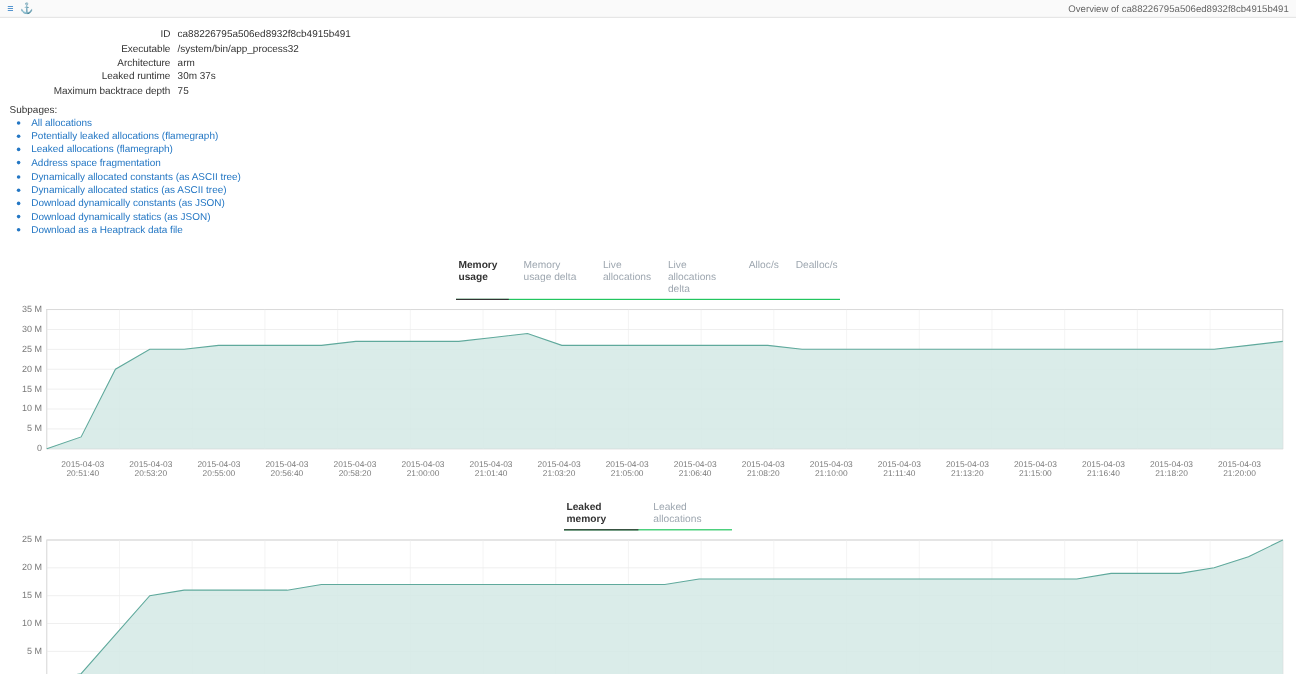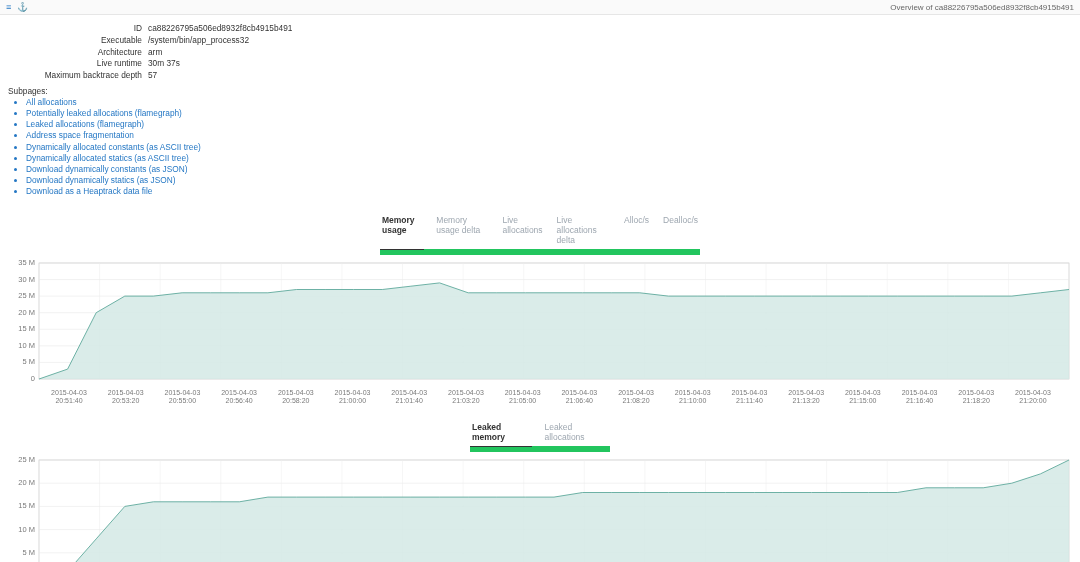--- a/index.html
+++ b/index.html
@@ -79,7 +79,7 @@
       <div class="meta-value">arm</div>
     </div>
   <div class="meta-row">
-      <div class="meta-label">Live runtime</div>
+      <div class="meta-label">Leaked runtime</div>
       <div class="meta-value">30m 37s</div>
     </div>
   <div class="meta-row">

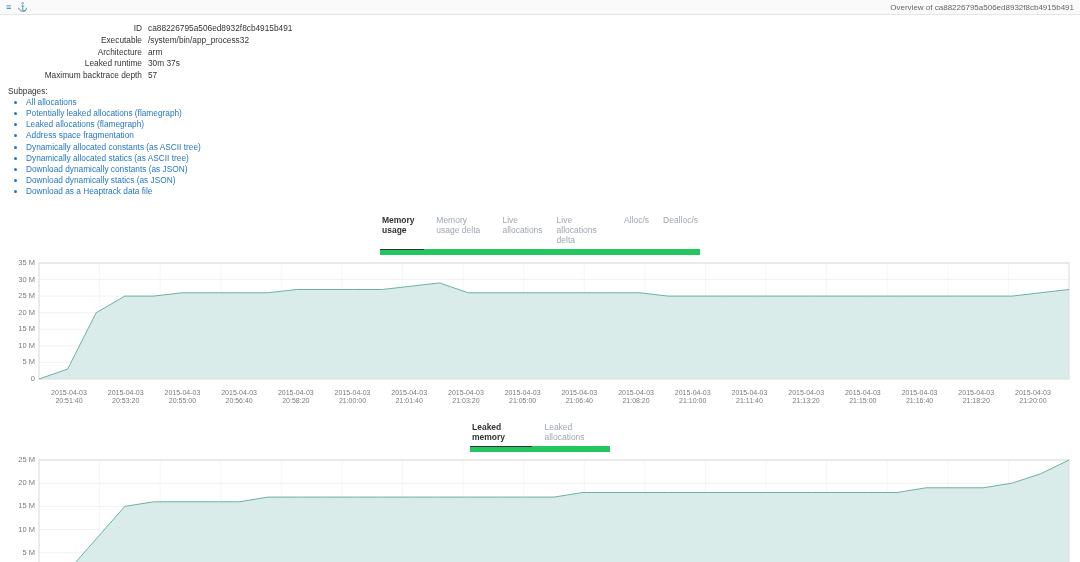--- a/index.html
+++ b/index.html
@@ -84,7 +84,7 @@
     </div>
   <div class="meta-row">
       <div class="meta-label">Maximum backtrace depth</div>
-      <div class="meta-value">57</div>
+      <div class="meta-value">75</div>
     </div>
 </div>
 

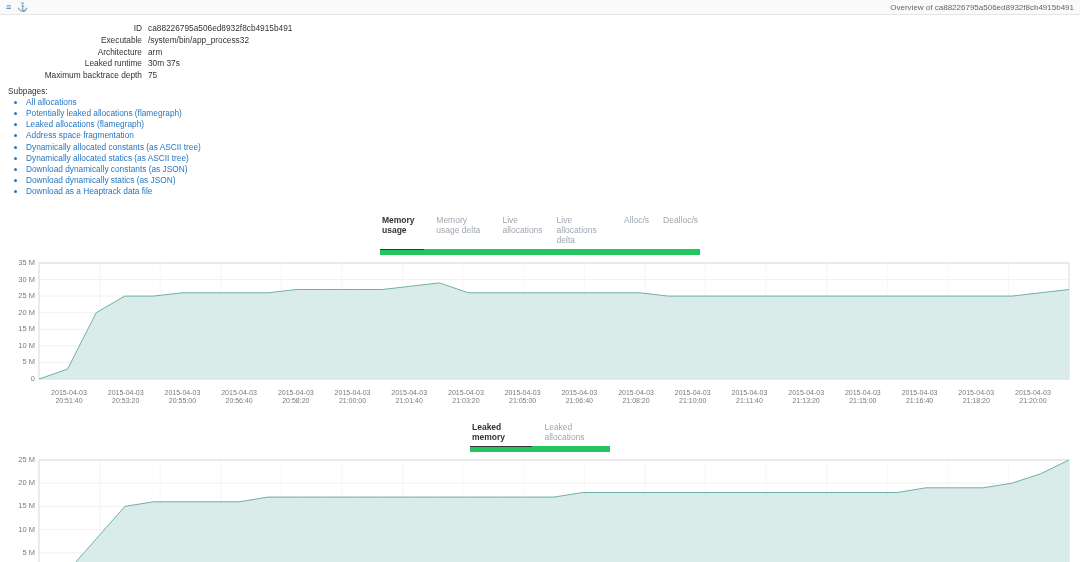--- a/index.html
+++ b/index.html
@@ -34,7 +34,7 @@
     justify-content: center;
     margin: 14px 0 4px 0;
     gap: 10px;
-    border-bottom: 6px solid #22c55e;
+    border-bottom: 1px solid #22c55e;
     width: 300px;
     margin-left: auto;
     margin-right: auto;

